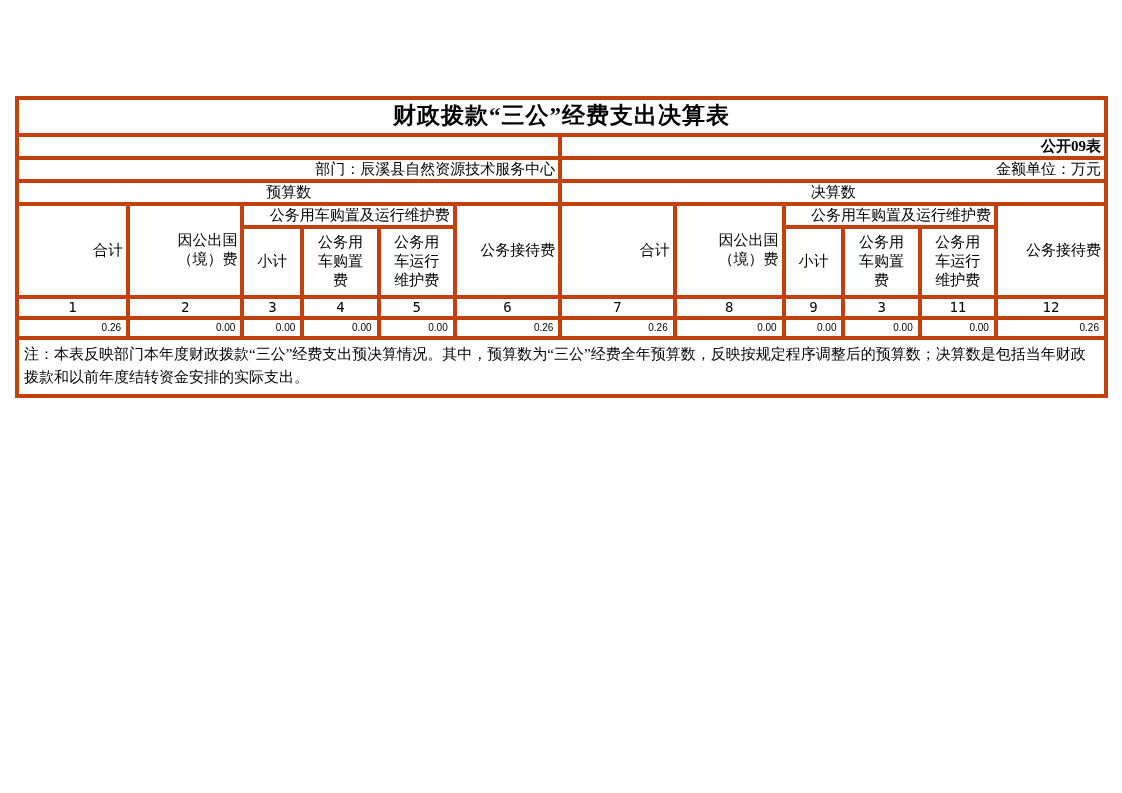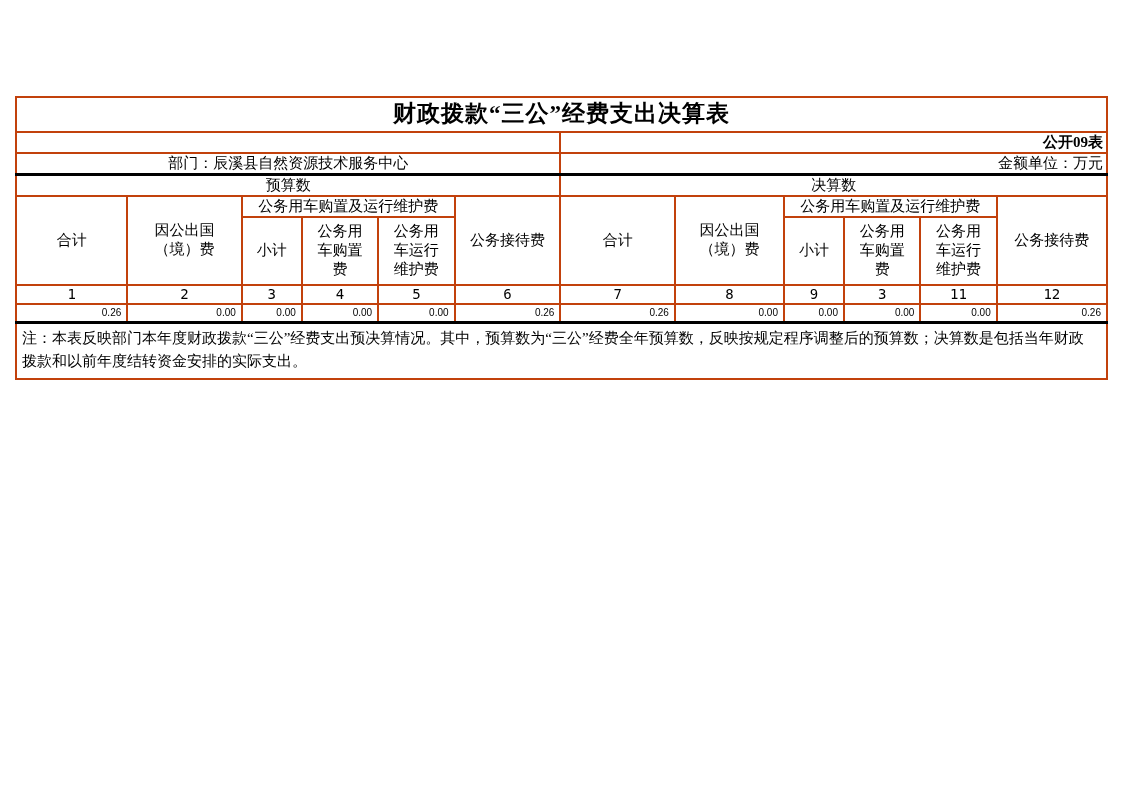--- a/index.html
+++ b/index.html
@@ -30,7 +30,7 @@
     width: 100%;
   }
   table.report td {
-    border: 2px solid #c2410c;
+    border: 4px solid #c2410c;
     padding: 0 3px;
     vertical-align: middle;
     font-size: 15px;

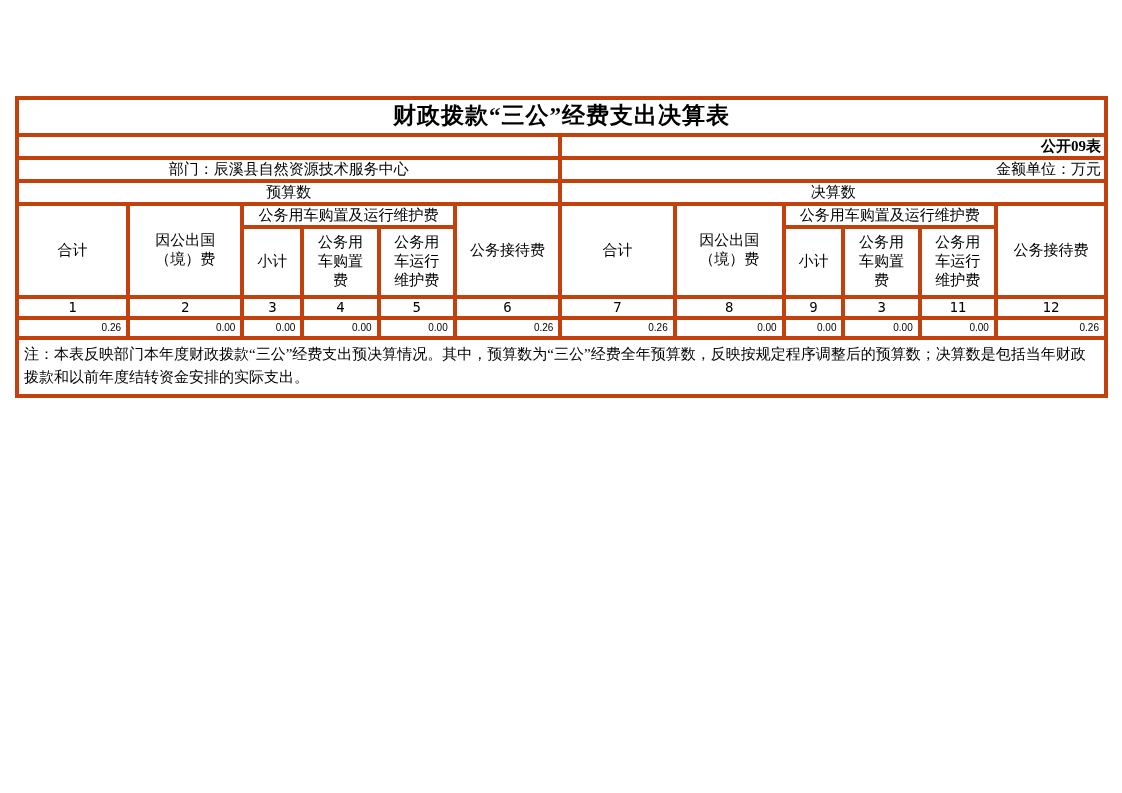--- a/index.html
+++ b/index.html
@@ -48,7 +48,7 @@
   tr.r-label td { height: 19px; }
   tr.r-dept td  { height: 19px; }
   .right  { text-align: right; }
-  .left   { text-align: center; }
+  .left   { text-align: right; }
   .bold   { font-weight: bold; text-align: right; }
   .thickb { border-bottom: 3px solid #000 !important; }
   tr.r-group td { height: 17px; text-align: center; }

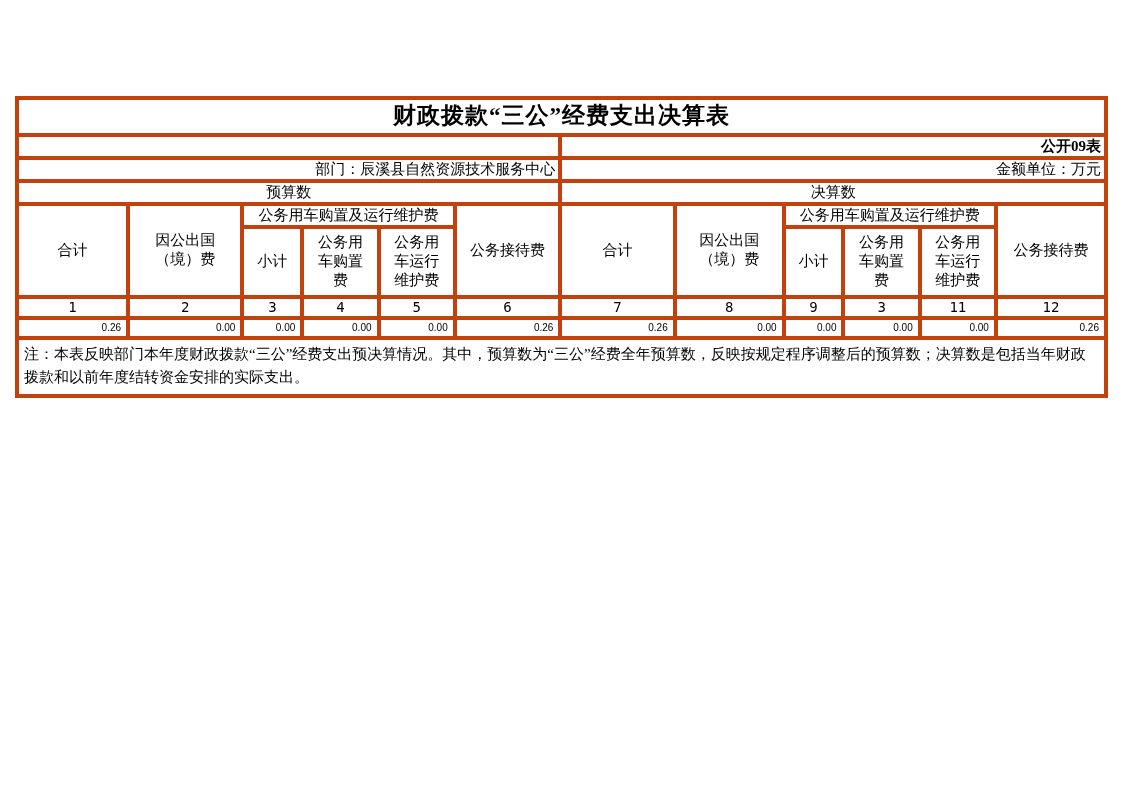--- a/index.html
+++ b/index.html
@@ -52,7 +52,7 @@
   .bold   { font-weight: bold; text-align: right; }
   .thickb { border-bottom: 3px solid #000 !important; }
   tr.r-group td { height: 17px; text-align: center; }
-  tr.r-head1 td { height: 17px; text-align: center; }
+  tr.r-head1 td { height: 17px; text-align: right; }
   tr.r-head2 td { height: 66px; text-align: center; }
   .pre { white-space: pre-line; }
   tr.r-num td {

